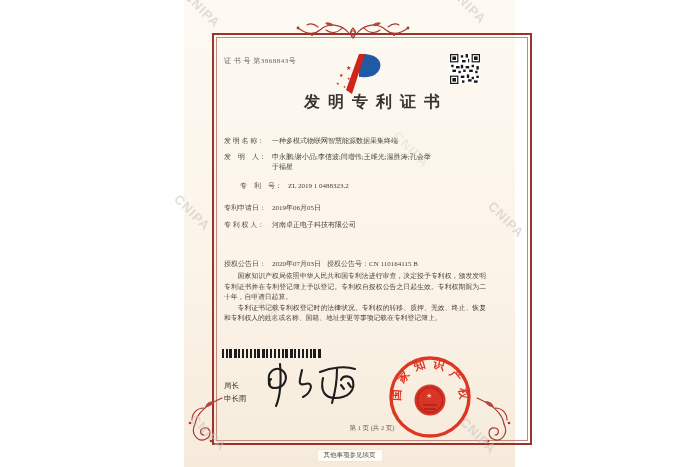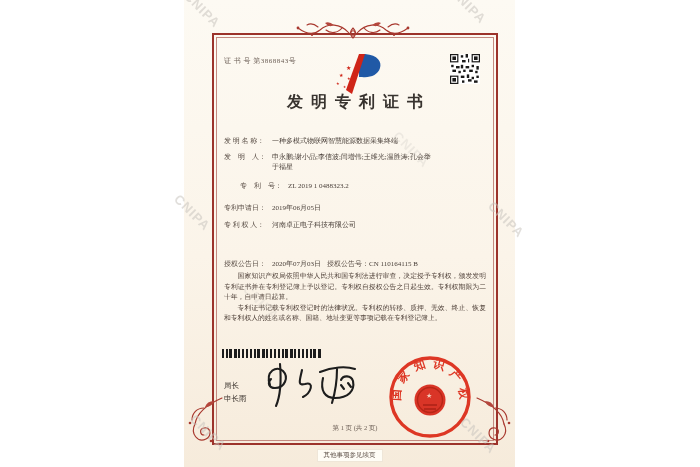--- a/index.html
+++ b/index.html
@@ -13,7 +13,7 @@
       font-weight:bold;font-size:13px;letter-spacing:1px;transform:rotate(45deg);pointer-events:none;z-index:6;}
   .wm.faint{opacity:.28;}
   
-  .frame{position:absolute;left:28px;top:33px;width:282px;height:408px;border:2px solid #9c332b;z-index:1;}
+  .frame{position:absolute;left:28px;top:33px;width:282px;height:408px;border:2px solid #9c332b;z-index:1;padding-left:34px;}
   .frame-inner{position:absolute;left:2px;top:2px;right:2px;bottom:2px;border:1px solid #c48a80;}
   .certno{position:absolute;left:10px;top:21px;font-size:7px;color:#6a5d54;letter-spacing:.5px;}
   .logo{position:absolute;left:118px;top:17px;width:52px;height:42px;}

